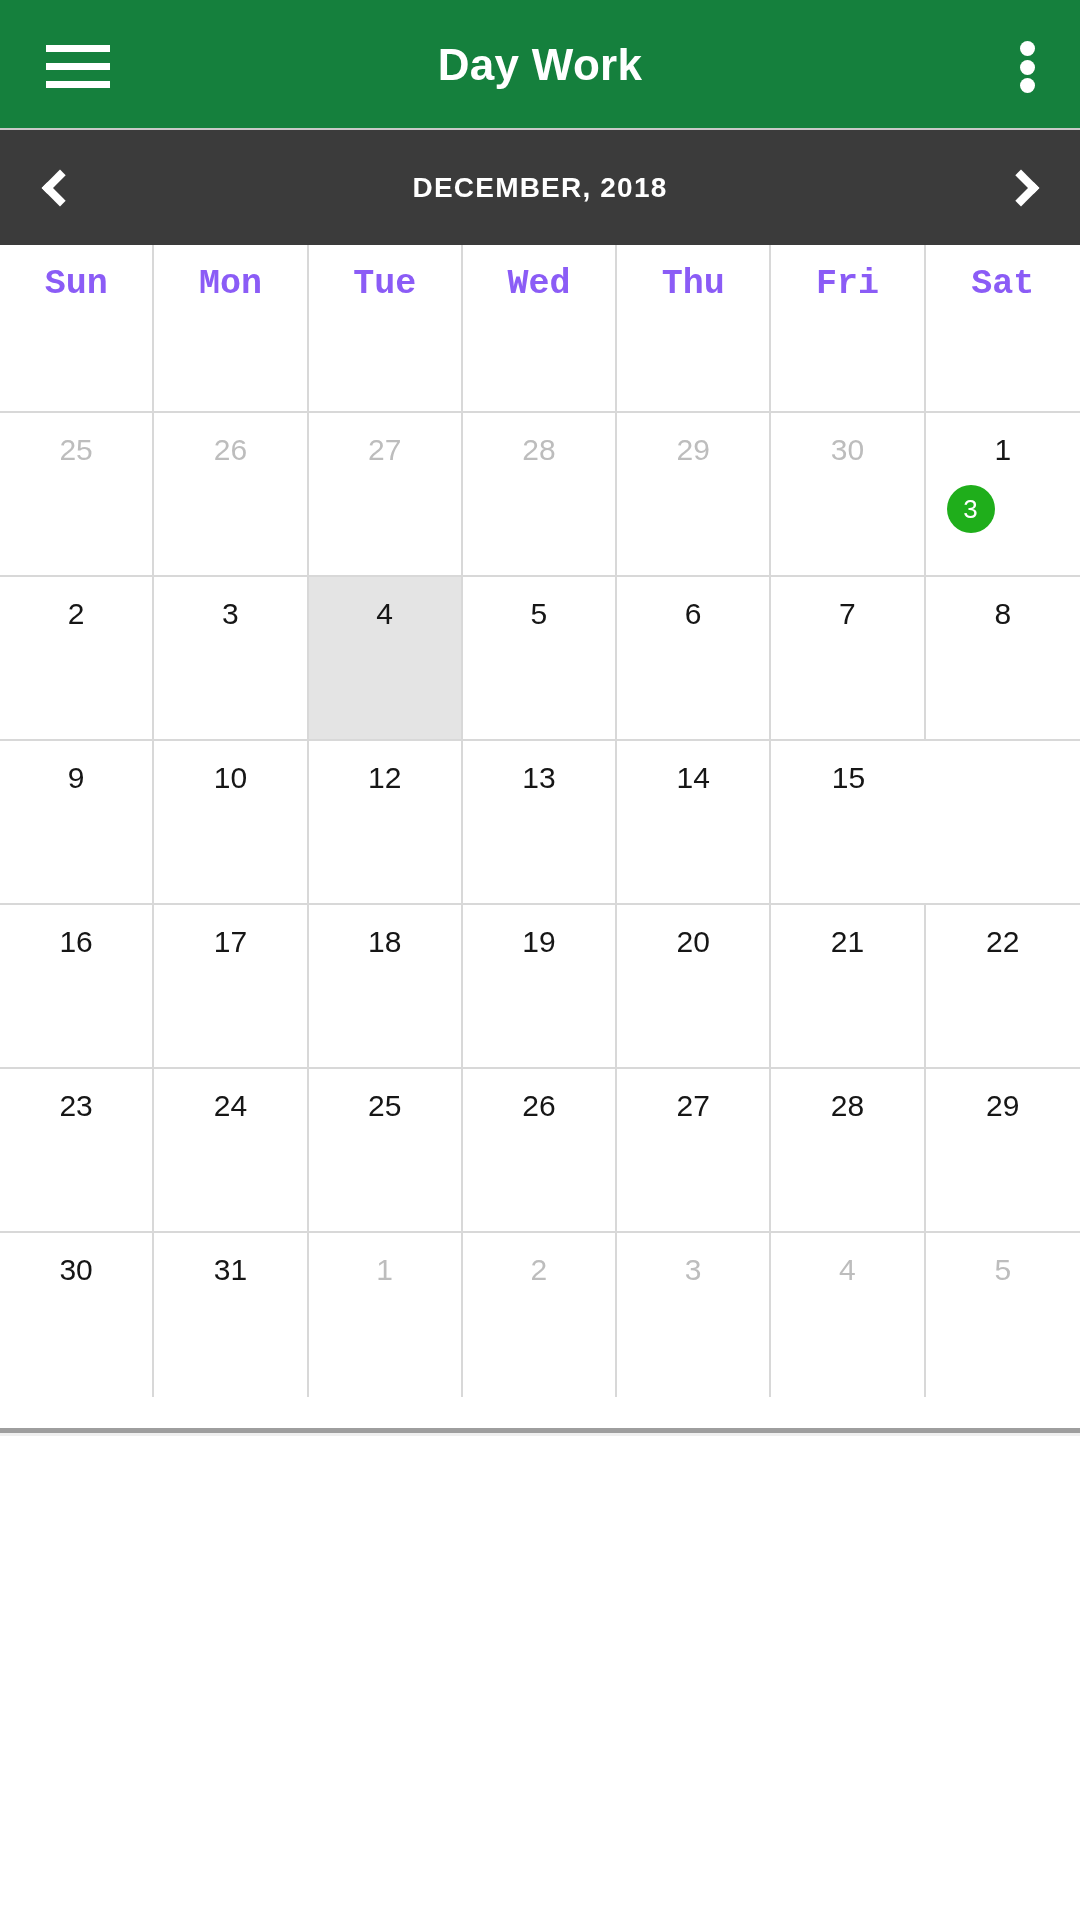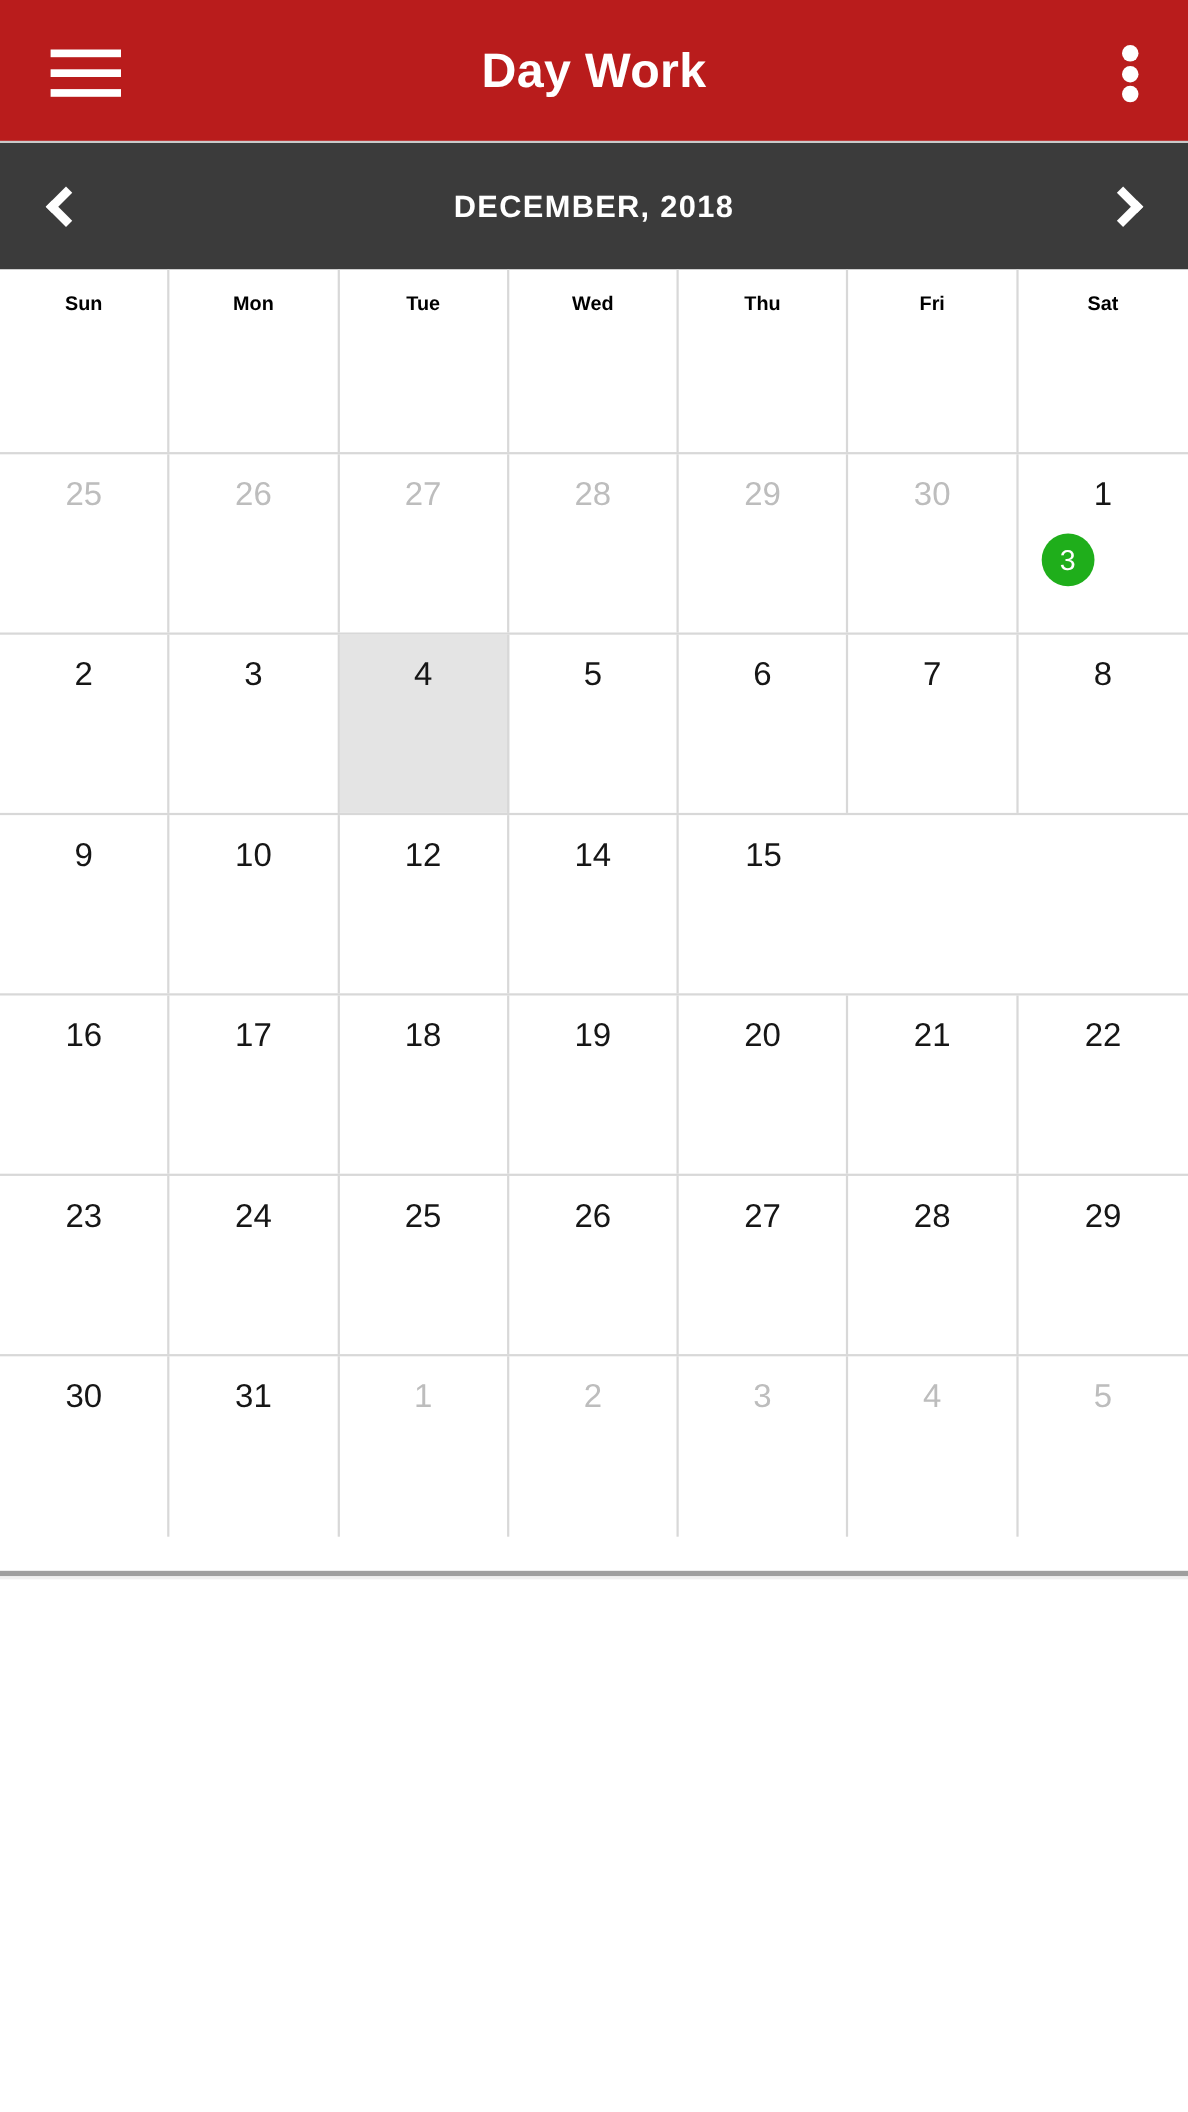--- a/index.html
+++ b/index.html
@@ -15,7 +15,7 @@
   .titlebar {
     position:absolute; top:0; left:0;
     width:1080px; height:149px;
-    background:#b91c1c;
+    background:#15803d;
     display:flex; align-items:center;
   }
   .titlebar-sep {

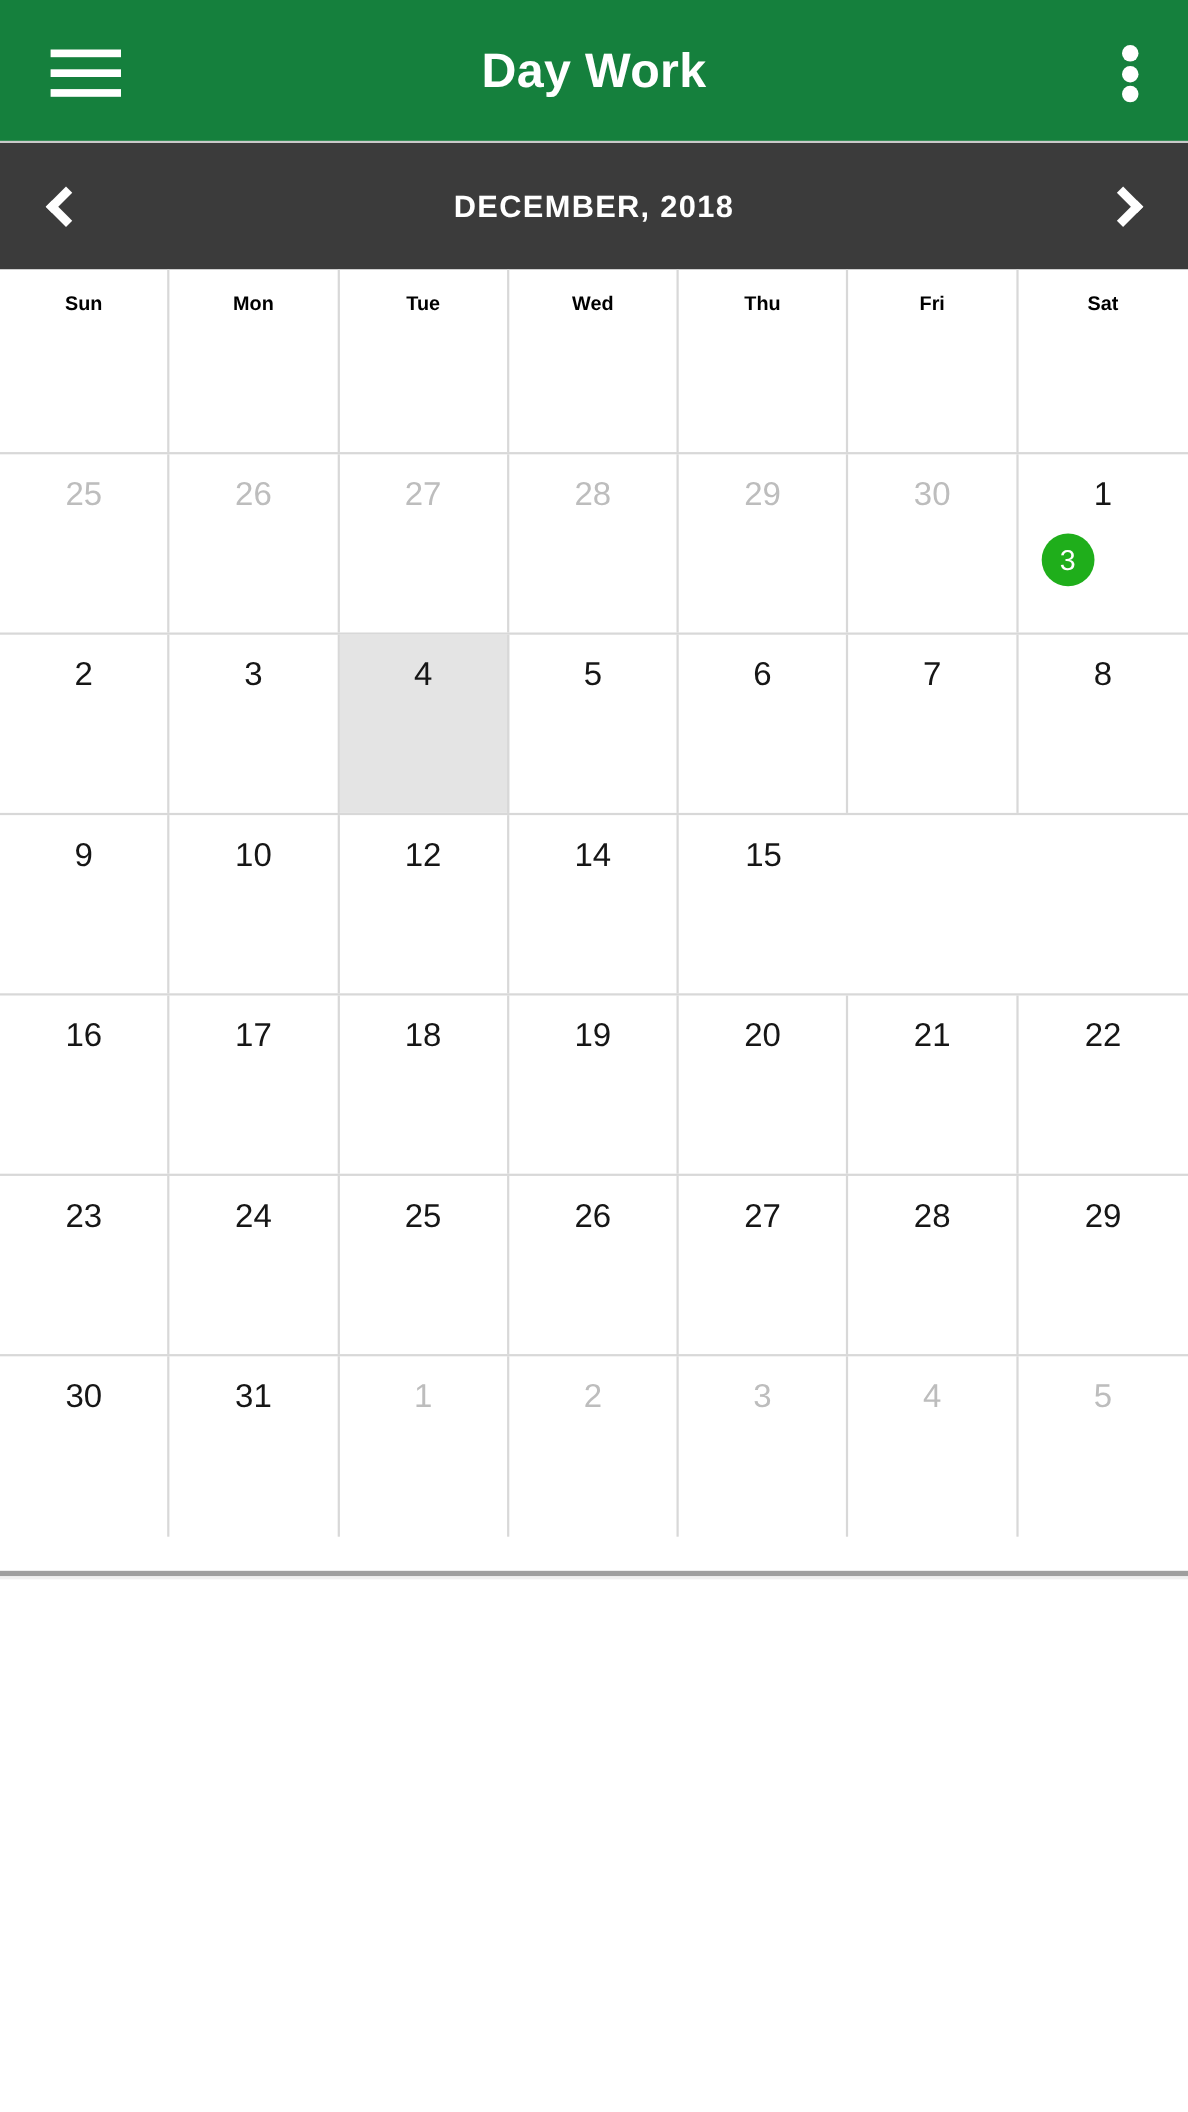--- a/index.html
+++ b/index.html
@@ -100,8 +100,9 @@
   .cal-cell:last-child { border-right:none; }
 
   .weekday-label {
-    font-size:18px; font-weight:bold; color:#000000;
+    font-size:35px; font-weight:bold; color:#8b5cf6;
     line-height:1;
+    font-family:Liberation Mono, monospace;
   }
   .date-num {
     font-size:30px; color:#161616; line-height:1;

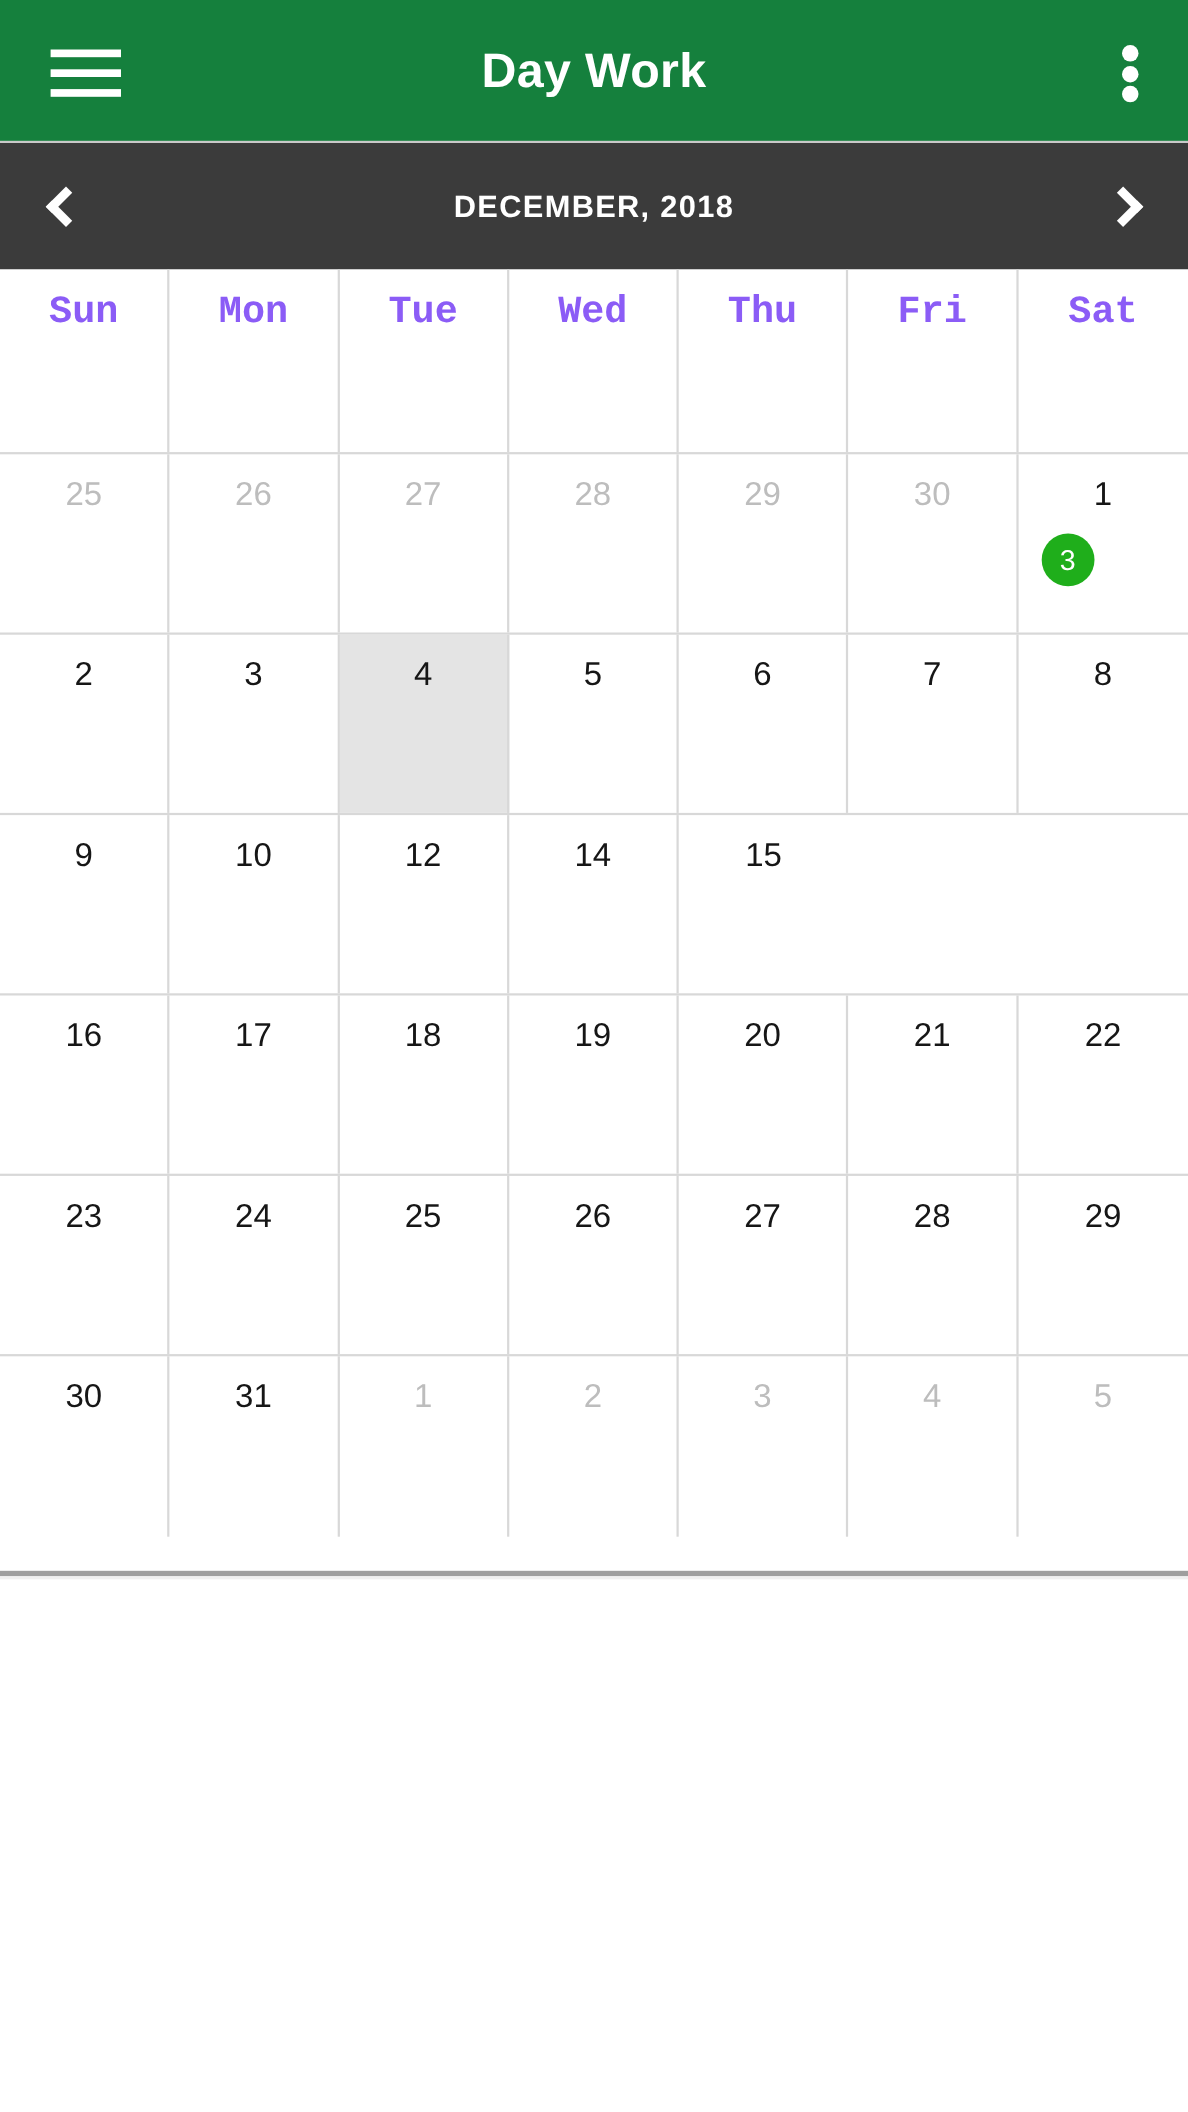--- a/index.html
+++ b/index.html
@@ -248,6 +248,9 @@
             <div class="date-num">12</div>
           </div>
           <div class="cal-cell">
+            <div class="date-num">13</div>
+          </div>
+          <div class="cal-cell">
             <div class="date-num">14</div>
           </div>
           <div class="cal-cell">

